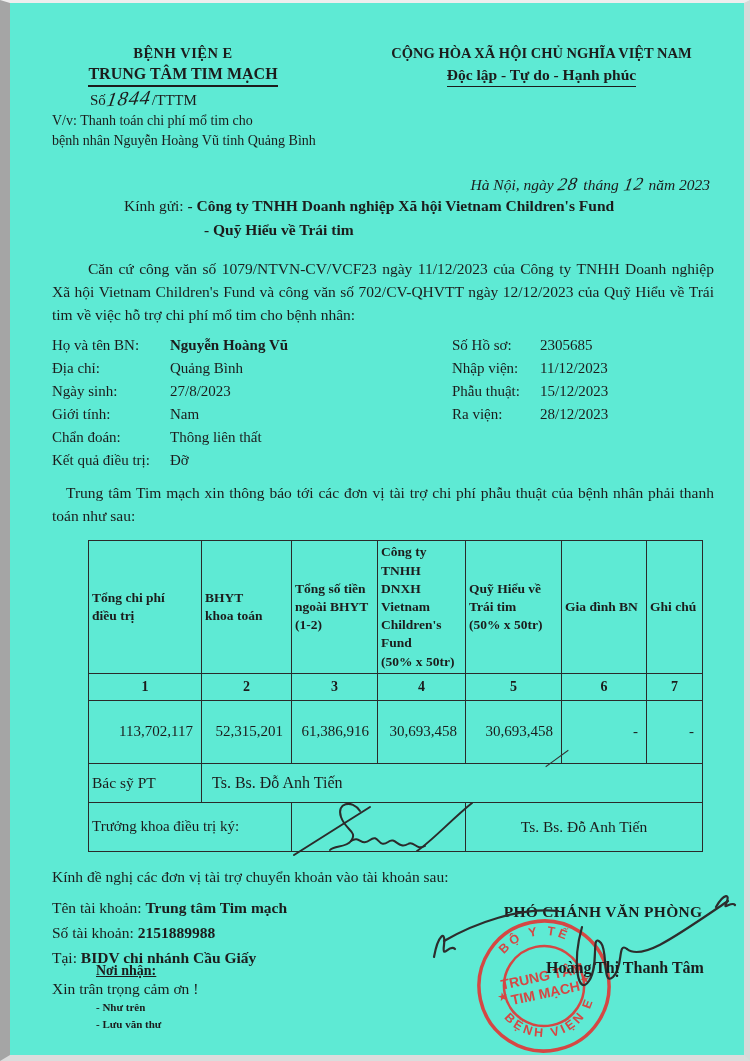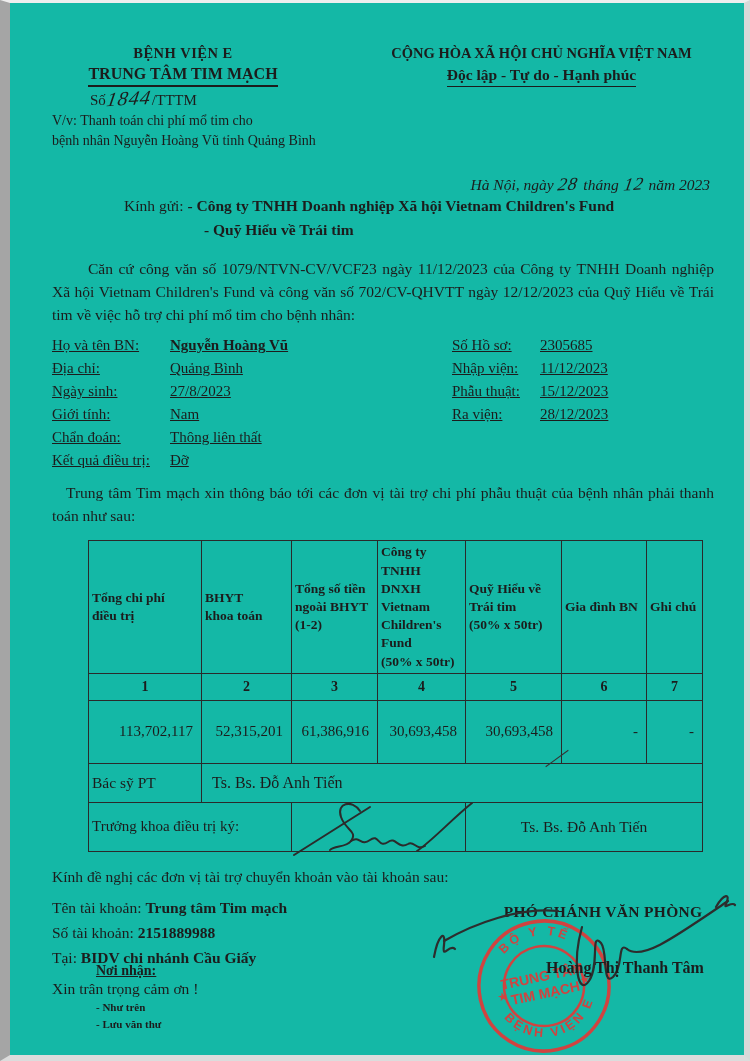--- a/index.html
+++ b/index.html
@@ -5,7 +5,7 @@
   html,body{margin:0;padding:0;background:#cfcfcf;}
   .page{
     position:relative; width:750px; height:1061px; box-sizing:border-box;
-    background:#14b8a6; color:#1c1c1c;
+    background:#5eead4; color:#1c1c1c;
     font-family:"Liberation Serif","DejaVu Serif",serif;
     border-left:10px solid #a5a5a5; border-right:6px solid #d9d9d9;
     border-top:3px solid #eeeeee; border-bottom:6px solid #dcdcdc;

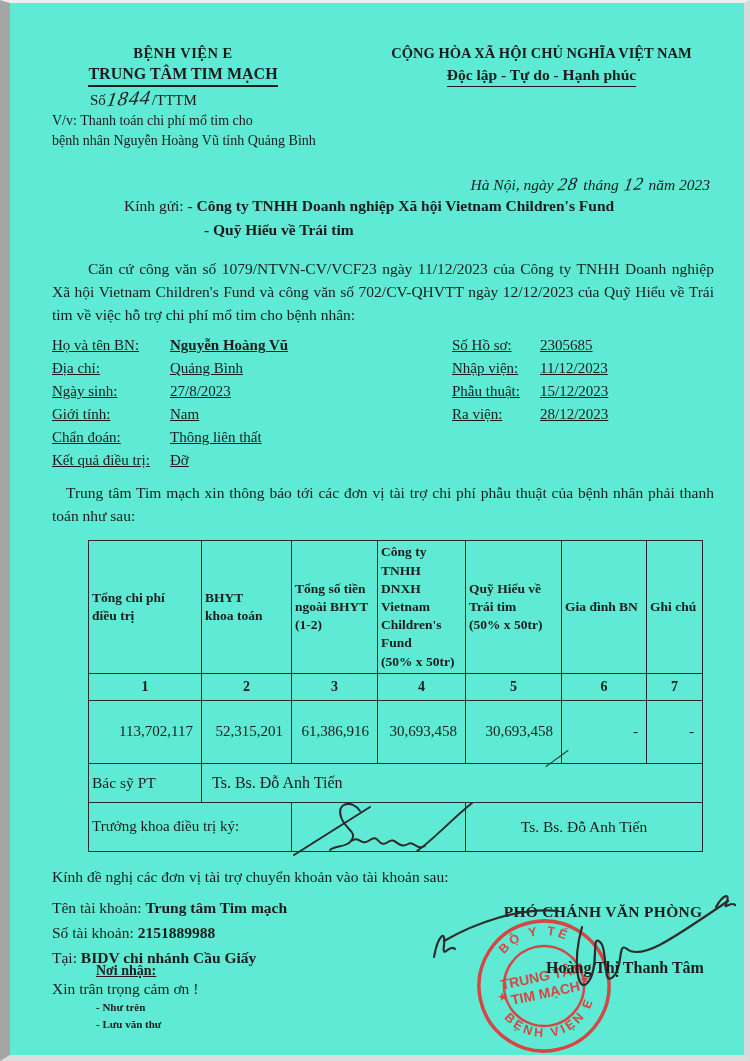--- a/index.html
+++ b/index.html
@@ -37,7 +37,7 @@
   .indent{text-indent:36px;}
   .indent-sm{text-indent:14px;}
   
-  .patient{display:flex; margin-top:8px; font-size:15px;text-decoration:underline;}
+  .patient{display:flex; margin-top:8px; font-size:15px;}
   .p-col{display:flex; flex-direction:column;}
   .p-col.left{width:400px;}
   .p-col.right{width:260px;}

